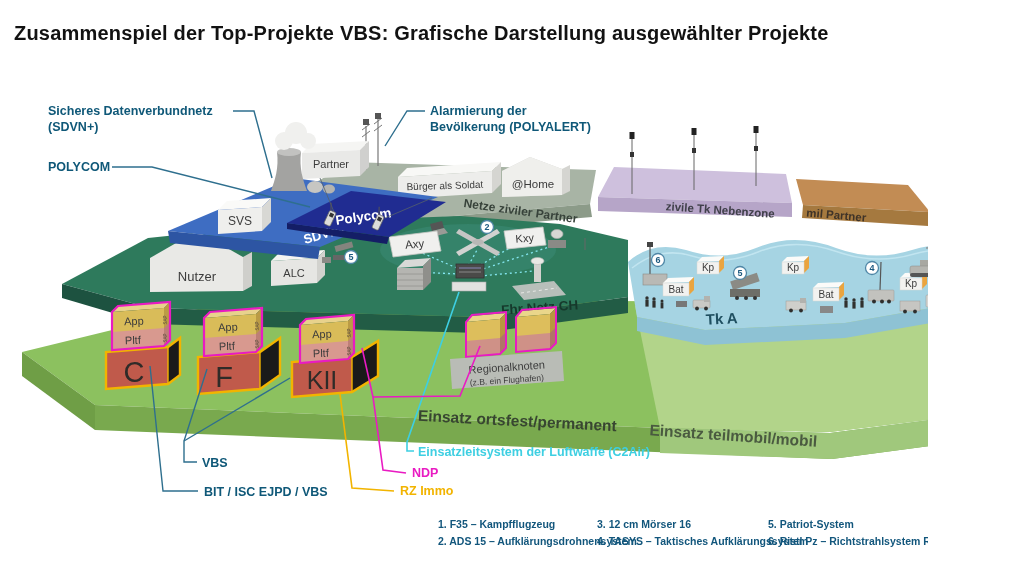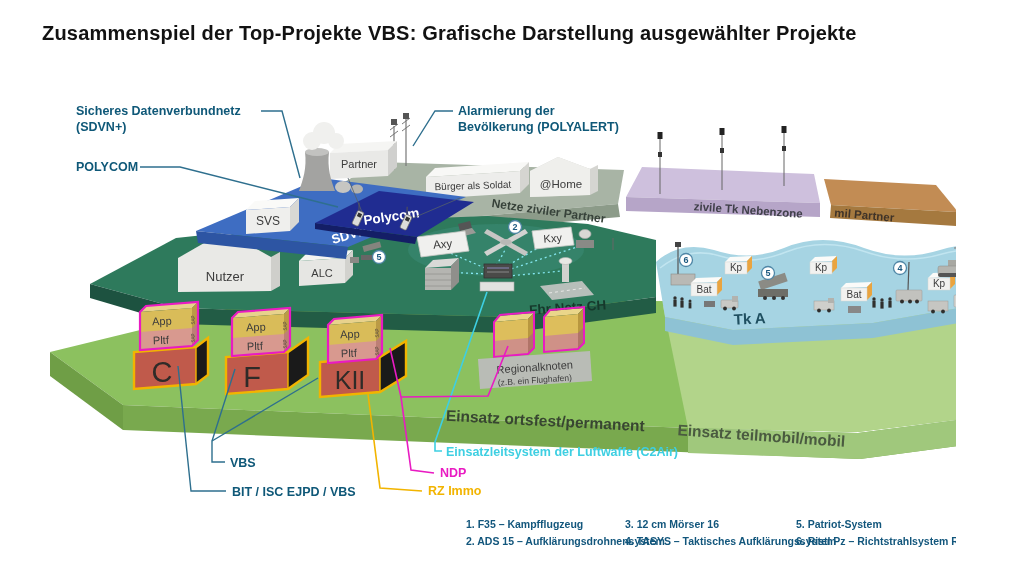--- a/index.html
+++ b/index.html
@@ -4,7 +4,7 @@
 <style>
   html,body{margin:0;padding:0;background:#ffffff;}
   .page{position:relative;width:928px;height:576px;background:#fff;overflow:hidden;
-        font-family:"Liberation Sans",sans-serif;margin-left:28px;}
+        font-family:"Liberation Sans",sans-serif;}
   h1.title{position:absolute;left:14px;top:22px;margin:0;font-size:20px;font-weight:700;
         color:#121212;letter-spacing:.2px;font-family:"Liberation Sans",sans-serif;}
   svg{position:absolute;left:0;top:0;}

